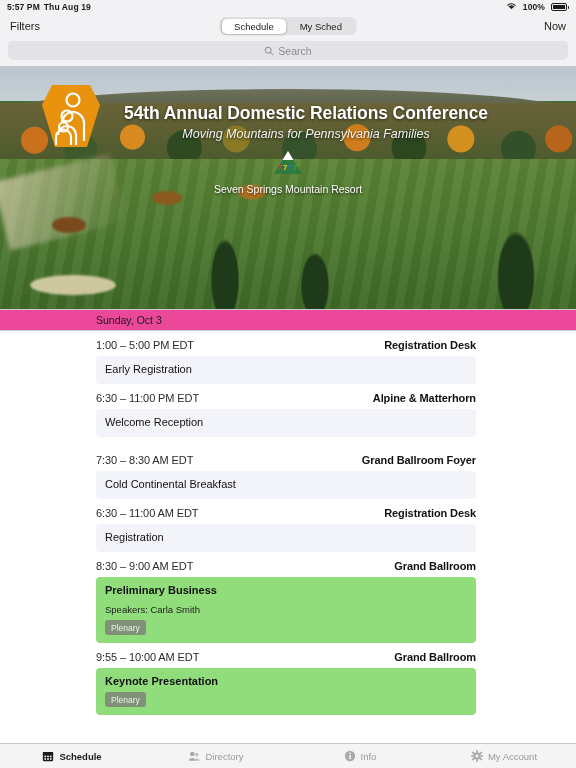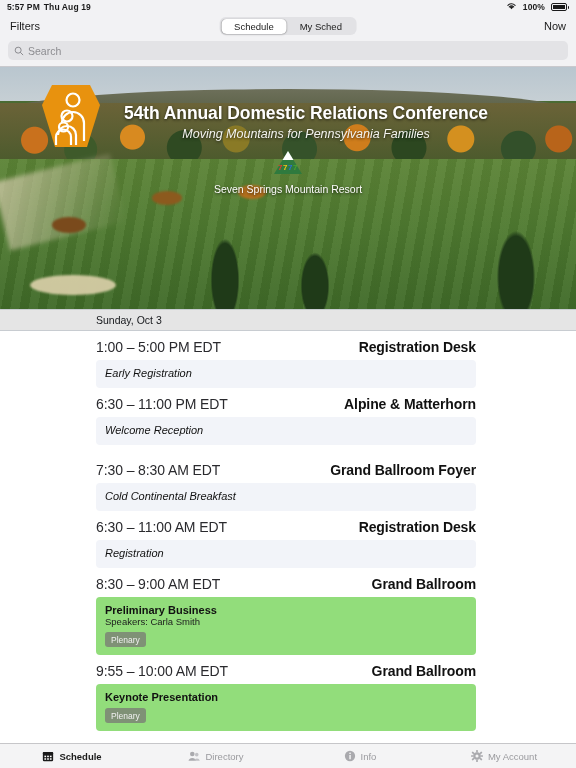--- a/index.html
+++ b/index.html
@@ -97,6 +97,7 @@
     display: flex; align-items: center;
     padding: 0 6px;
     gap: 4px;
+    justify-content: center;
   }
   .searchbar .ph {
     font-size: 10.5px; color: #8c8c90;

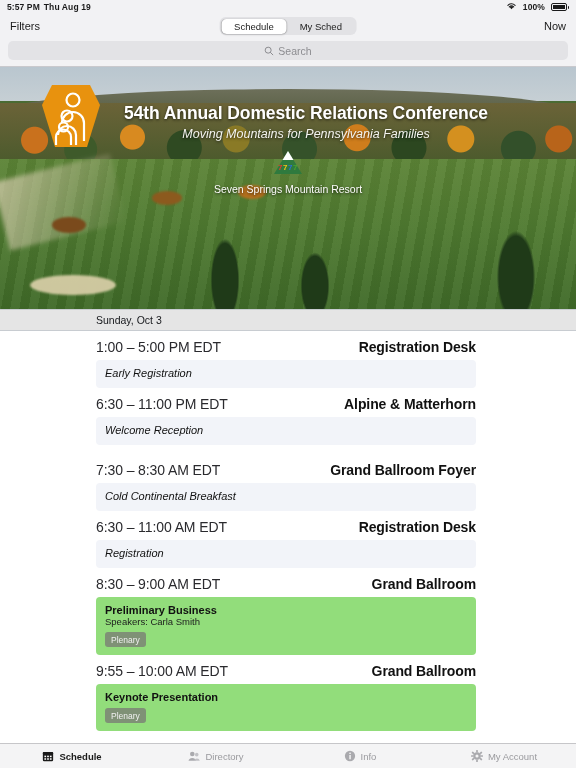--- a/index.html
+++ b/index.html
@@ -203,7 +203,7 @@
 
   
   .day-header {
-    background: #e5e5e5;
+    background: #ec4899;
     height: 22px;
     display: flex; align-items: center;
     padding-left: 96px;

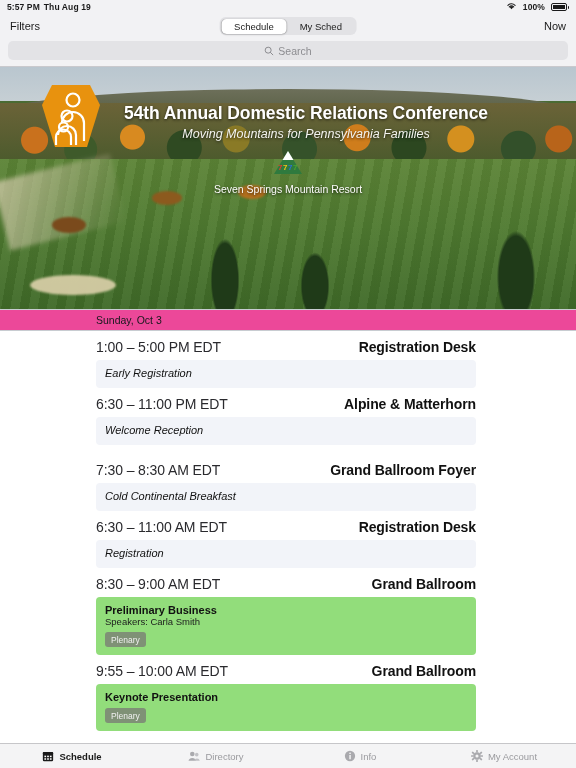--- a/index.html
+++ b/index.html
@@ -217,7 +217,7 @@
   }
   .session-meta {
     display: flex; justify-content: space-between; align-items: flex-end;
-    font-size: 14px; color: #1a1a1a; font-weight: bold;
+    font-size: 11px; color: #1a1a1a; font-weight: bold;
     margin-bottom: 5px;
     letter-spacing: -.1px;
   }

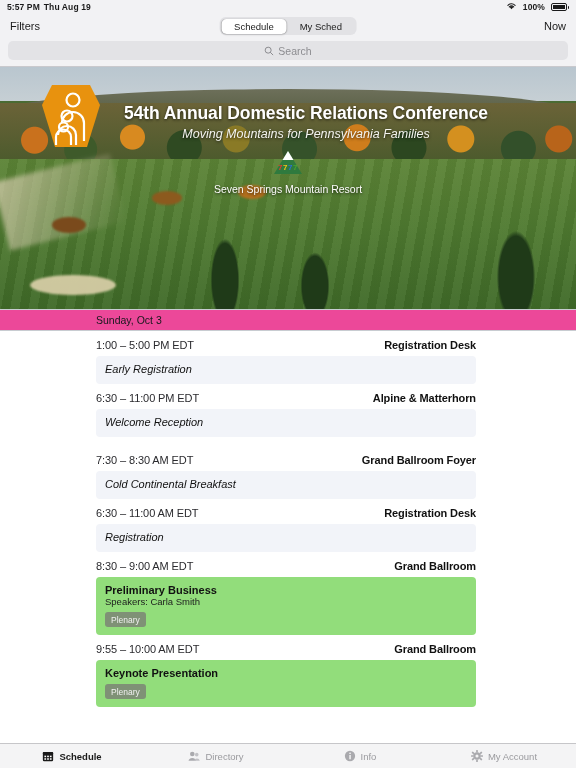--- a/index.html
+++ b/index.html
@@ -233,7 +233,7 @@
   .session-title {
     font-size: 11px; color: #111; font-weight: 600;
   }
-  .session-card.plain .session-title { font-weight: 500; font-style: italic; }
+  .session-card.plain .session-title { font-weight: 500; }
   .session-speakers {
     font-size: 9.5px; color: #1c1c1c; margin-top: 0;
   }

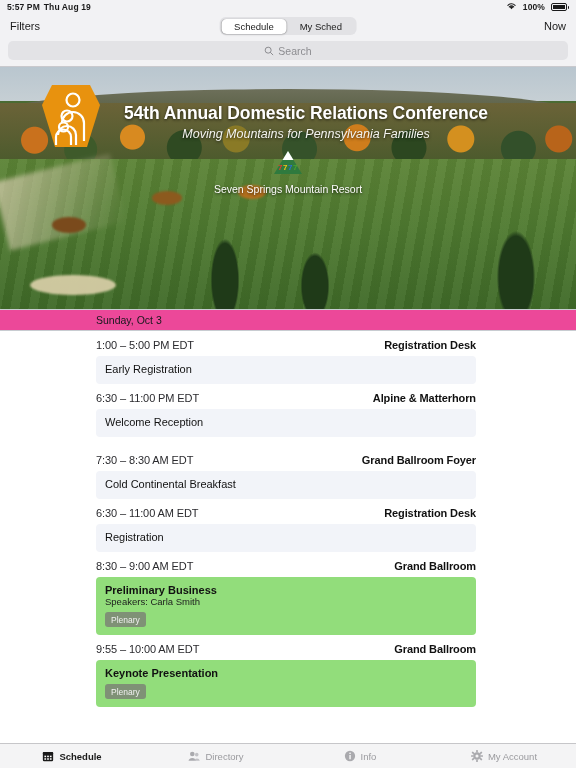--- a/index.html
+++ b/index.html
@@ -235,7 +235,7 @@
   }
   .session-card.plain .session-title { font-weight: 500; }
   .session-speakers {
-    font-size: 9.5px; color: #1c1c1c; margin-top: 0;
+    font-size: 9.5px; color: #1c1c1c; margin-top: 8px;
   }
   .badge {
     display: inline-block; margin-top: 5px;

